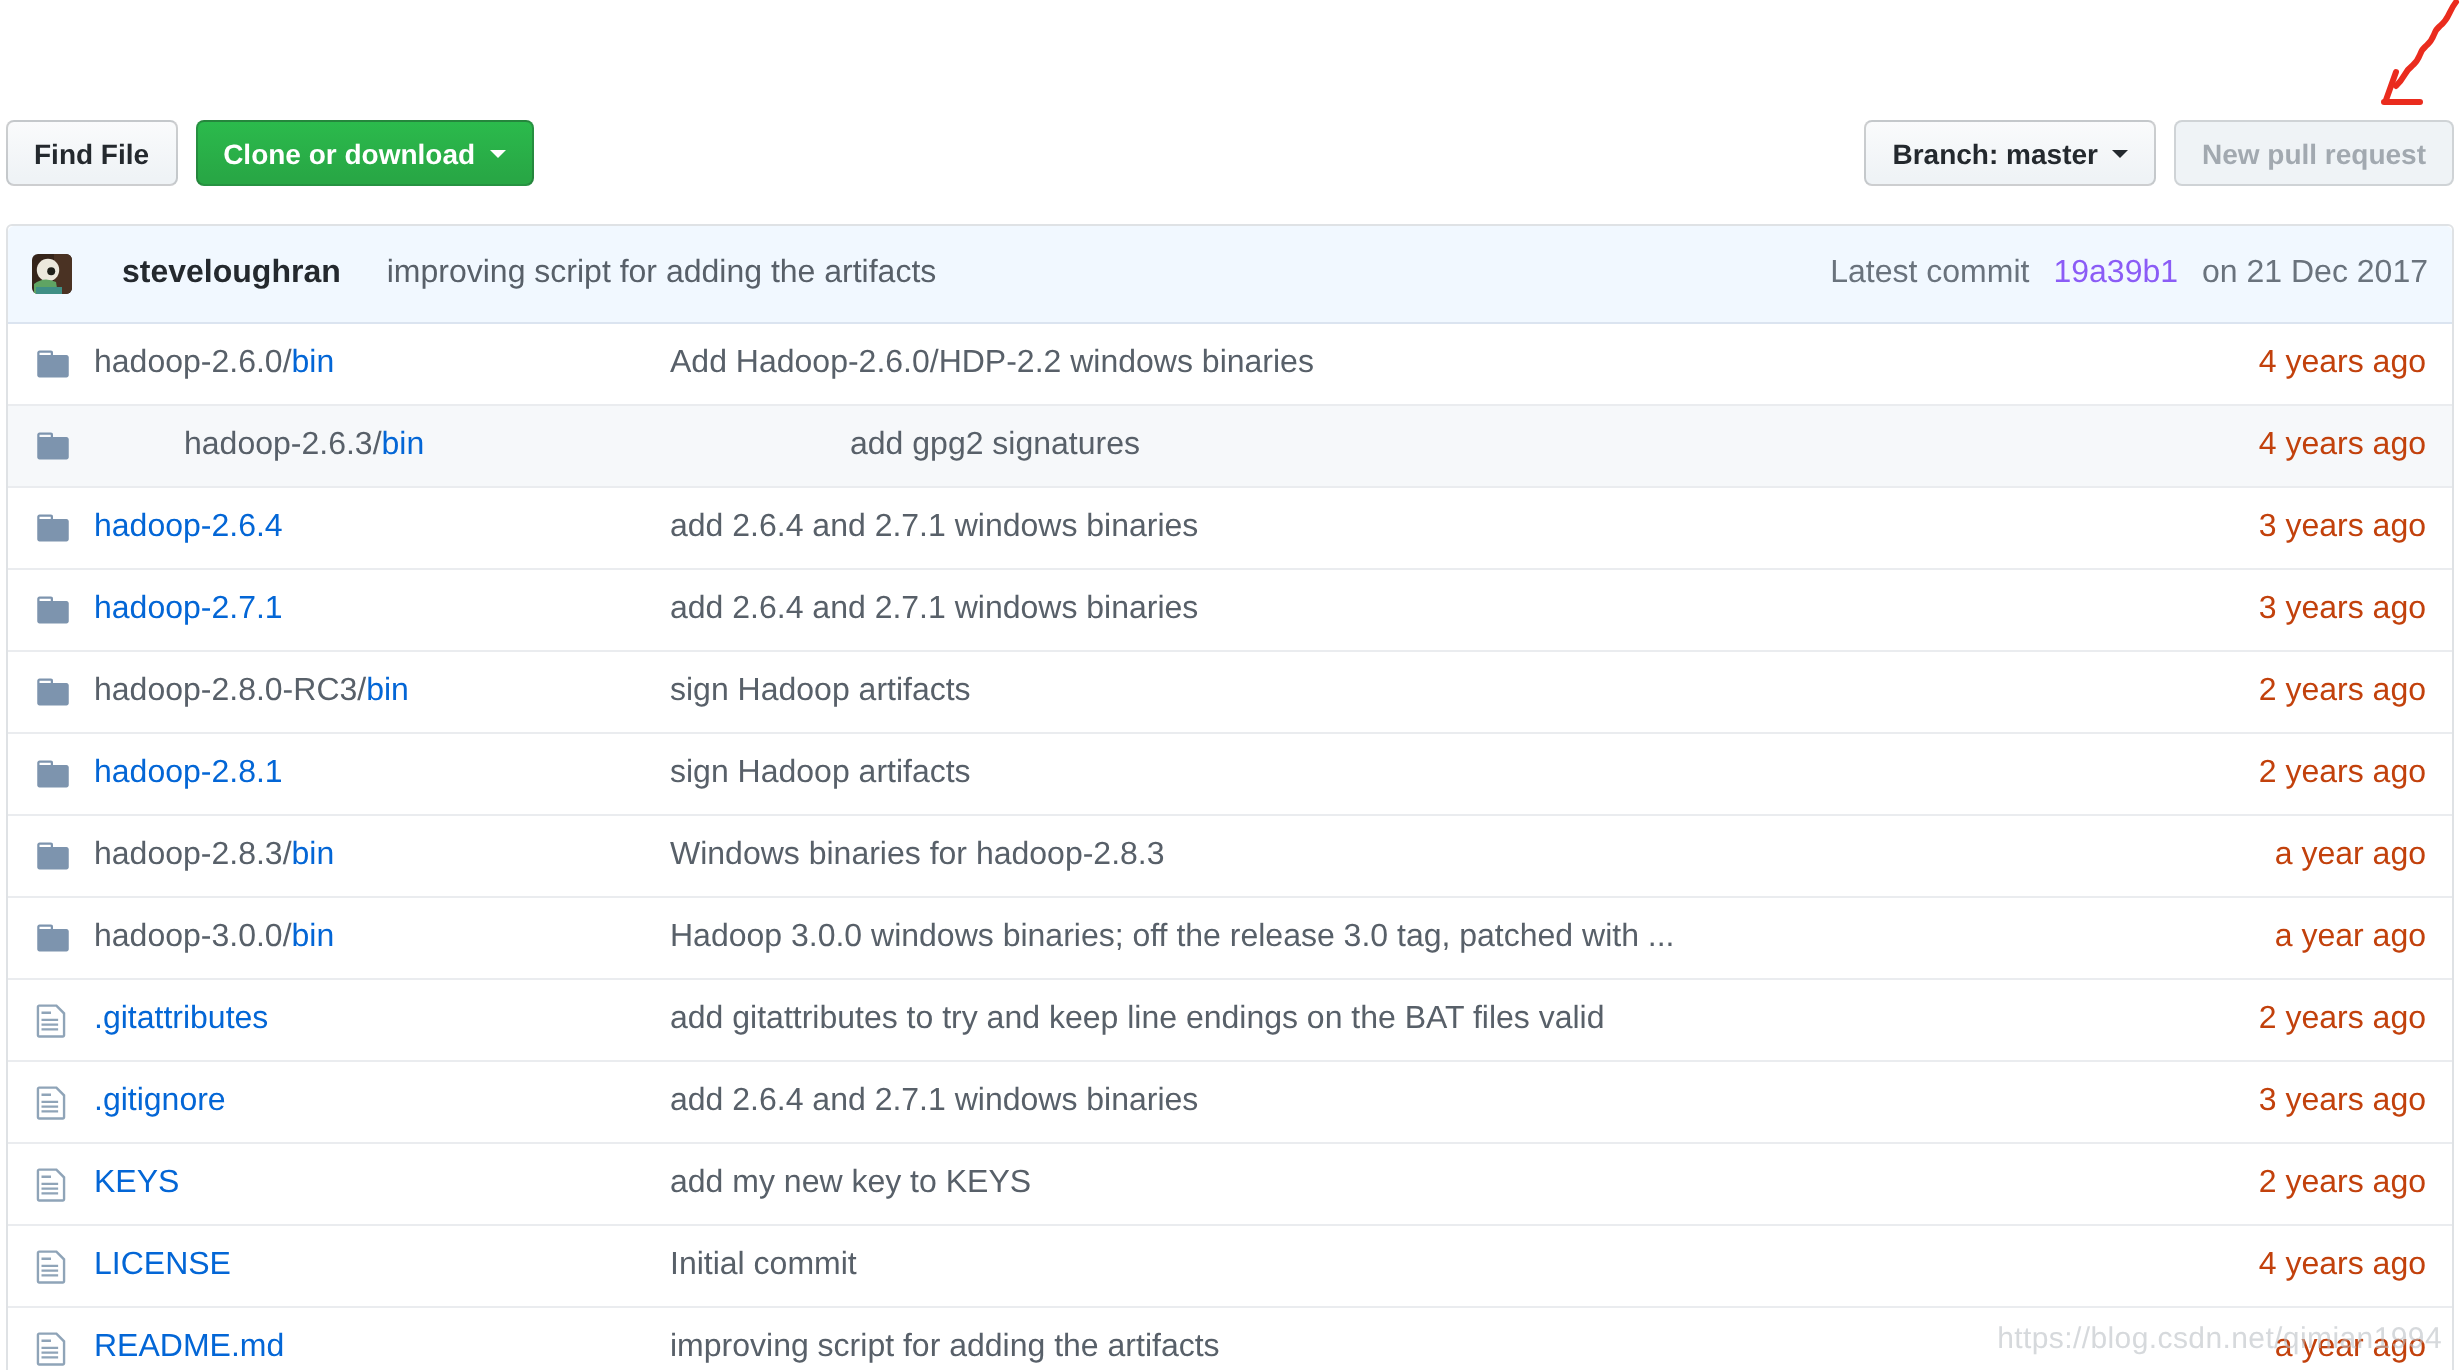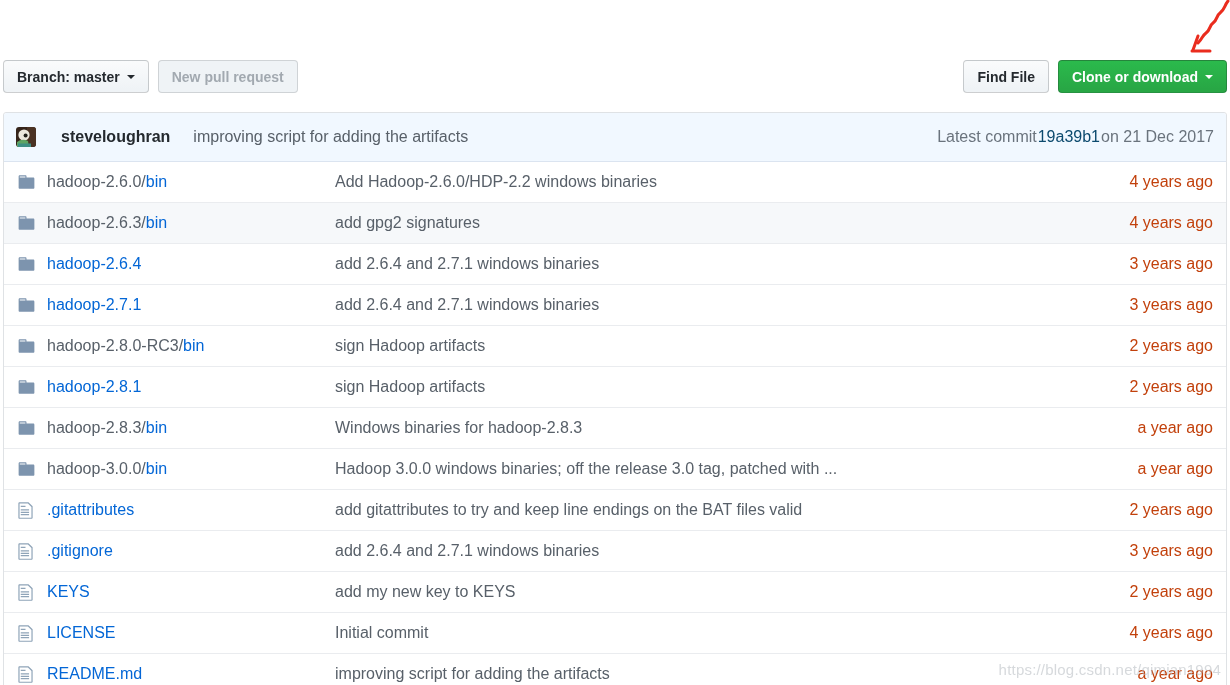--- a/index.html
+++ b/index.html
@@ -88,18 +88,18 @@
 
 <div class="toolbar">
   <div class="tb-group">
+    <button class="btn">Find File</button>
+    <button class="btn btn-green">
+      <span>Clone or download</span>
+      <span class="caret"></span>
+    </button>
+  </div>
+  <div class="tb-group">
     <button class="btn">
       <span><span>Branch:</span>&nbsp;<span style="font-weight:700">master</span></span>
       <span class="caret"></span>
     </button>
     <button class="btn btn-disabled">New pull request</button>
-  </div>
-  <div class="tb-group">
-    <button class="btn">Find File</button>
-    <button class="btn btn-green">
-      <span>Clone or download</span>
-      <span class="caret"></span>
-    </button>
   </div>
 </div>
 

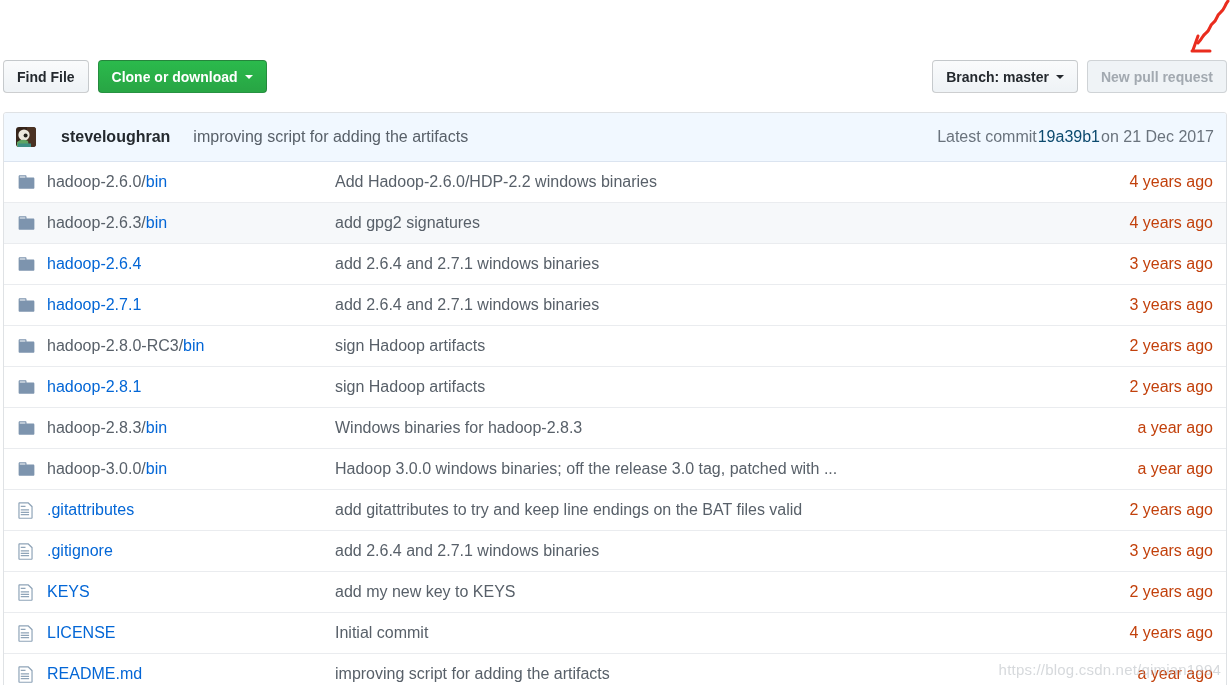--- a/index.html
+++ b/index.html
@@ -59,7 +59,7 @@
   .commit-author{font-weight:700;color:#24292e;text-decoration:none;margin-right:7px;cursor:pointer;}
   .commit-msg{color:#586069;text-decoration:none;cursor:pointer;}
   .commit-right{margin-left:auto;color:#6a737d;white-space:nowrap;}
-  .commit-sha{color:#0c4a6e;text-decoration:none;cursor:pointer;margin:0 1px;}
+  .commit-sha{color:#8b5cf6;text-decoration:none;cursor:pointer;margin:0 12px;}
   
   .row{
     height:40px;display:flex;align-items:center;

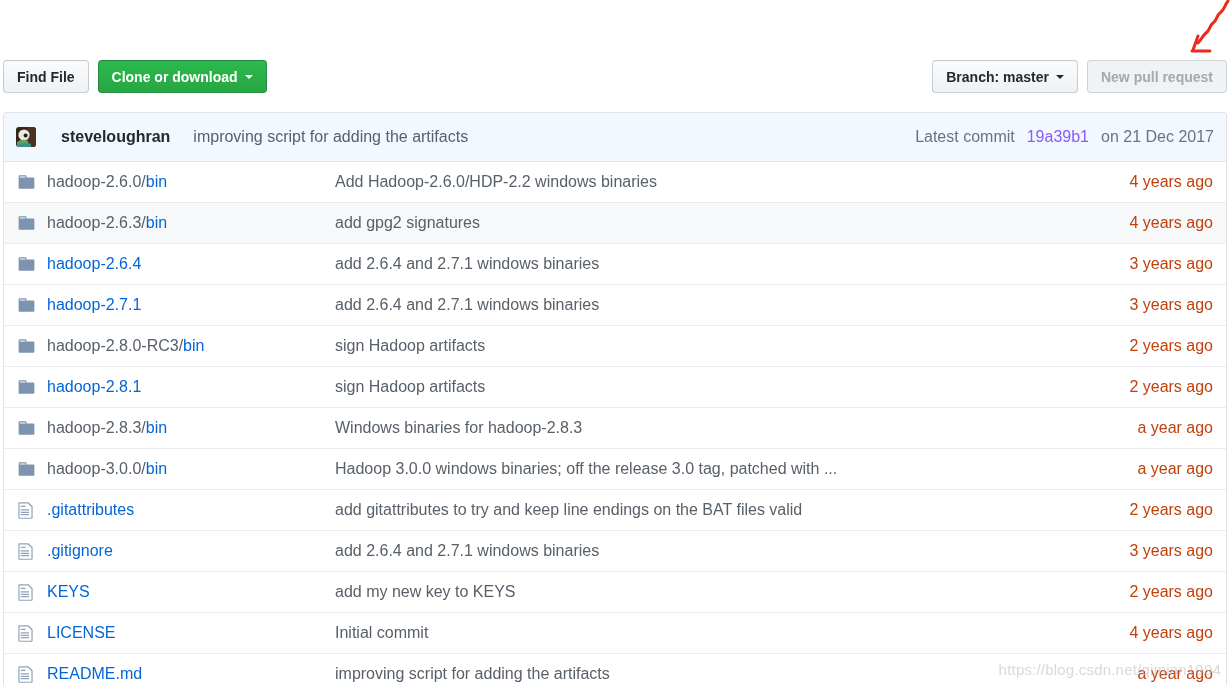--- a/index.html
+++ b/index.html
@@ -67,7 +67,7 @@
   }
   .row:first-child{border-top:none;}
   .row:last-child{border-radius:0 0 3px 3px;}
-  .row.hl{background:#f6f8fa;}
+  .row.hl{background:#f6f8fa;gap:45px;}
   .cell-icon{width:20px;margin-left:14px;flex:none;display:flex;align-items:center;}
   .cell-name{width:252px;margin-left:9px;flex:none;white-space:nowrap;overflow:hidden;}
   .cell-msg{flex:1;white-space:nowrap;overflow:hidden;text-overflow:ellipsis;padding-right:24px;}

